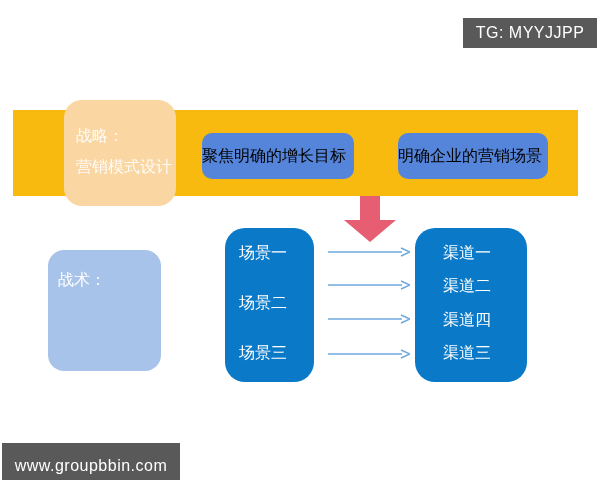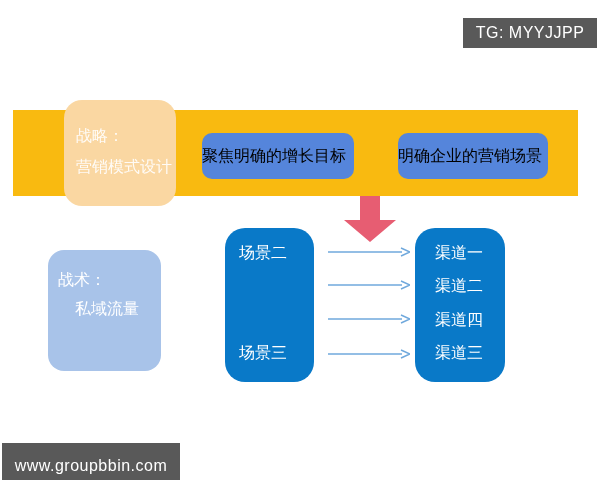--- a/index.html
+++ b/index.html
@@ -128,6 +128,7 @@
   </div>
 
   <div class="list-box scene-box">
+    <div>场景一</div>
     <div>场景二</div>
     <div>场景三</div>
   </div>

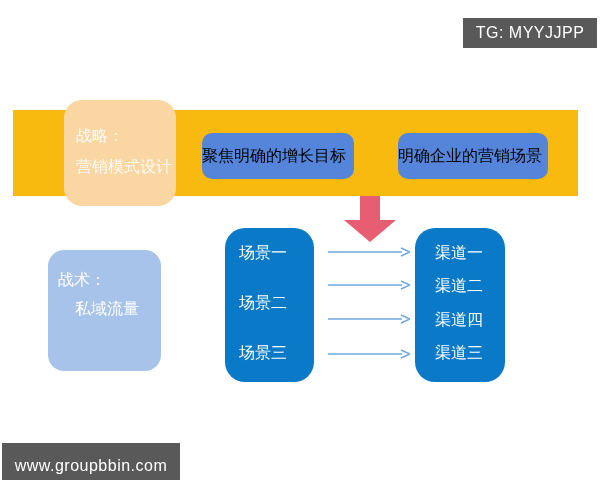--- a/index.html
+++ b/index.html
@@ -87,7 +87,7 @@
     box-sizing: border-box;
   }
   .scene-box   { left: 225px; padding: 15px 8px 18px 14px; }
-  .channel-box { left: 415px; width: 90px; padding: 15px 8px 18px 20px; }
+  .channel-box { left: 415px; width: 112px; padding: 15px 8px 18px 28px; }
 
   .flow-arrow { position: absolute; left: 328px; }
   .fa1 { top: 247px; }

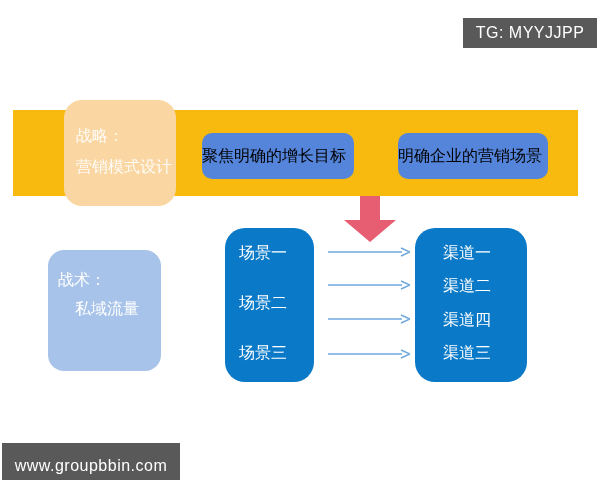--- a/index.html
+++ b/index.html
@@ -124,7 +124,6 @@
 
   <div class="tactics-box">
     <div>战术：</div>
-    <div class="indent">私域流量</div>
   </div>
 
   <div class="list-box scene-box">

